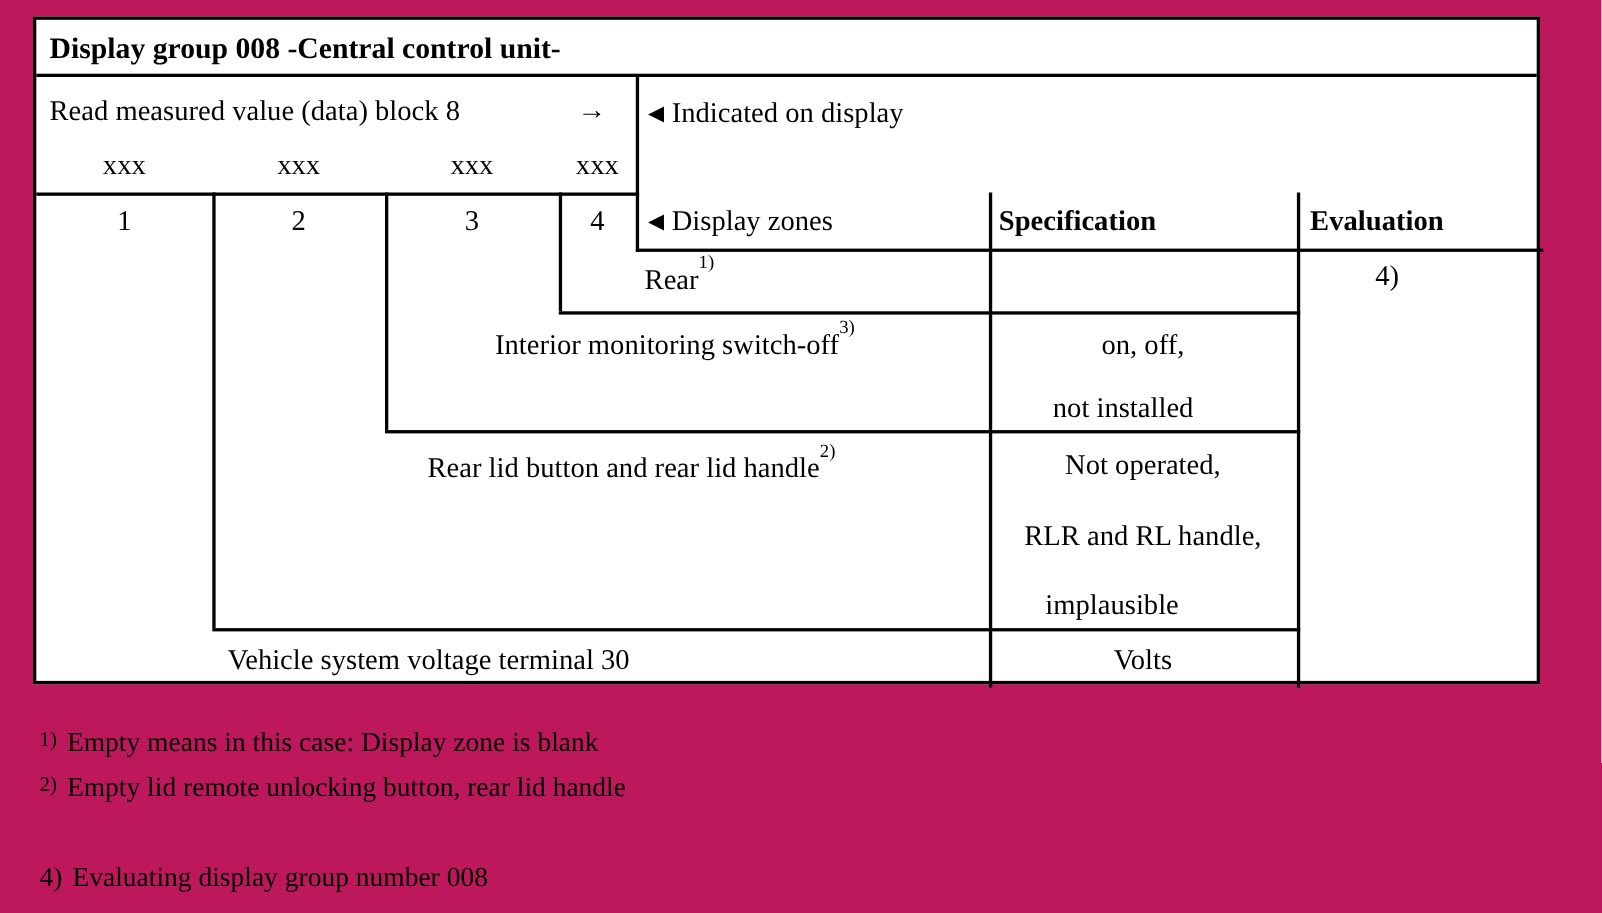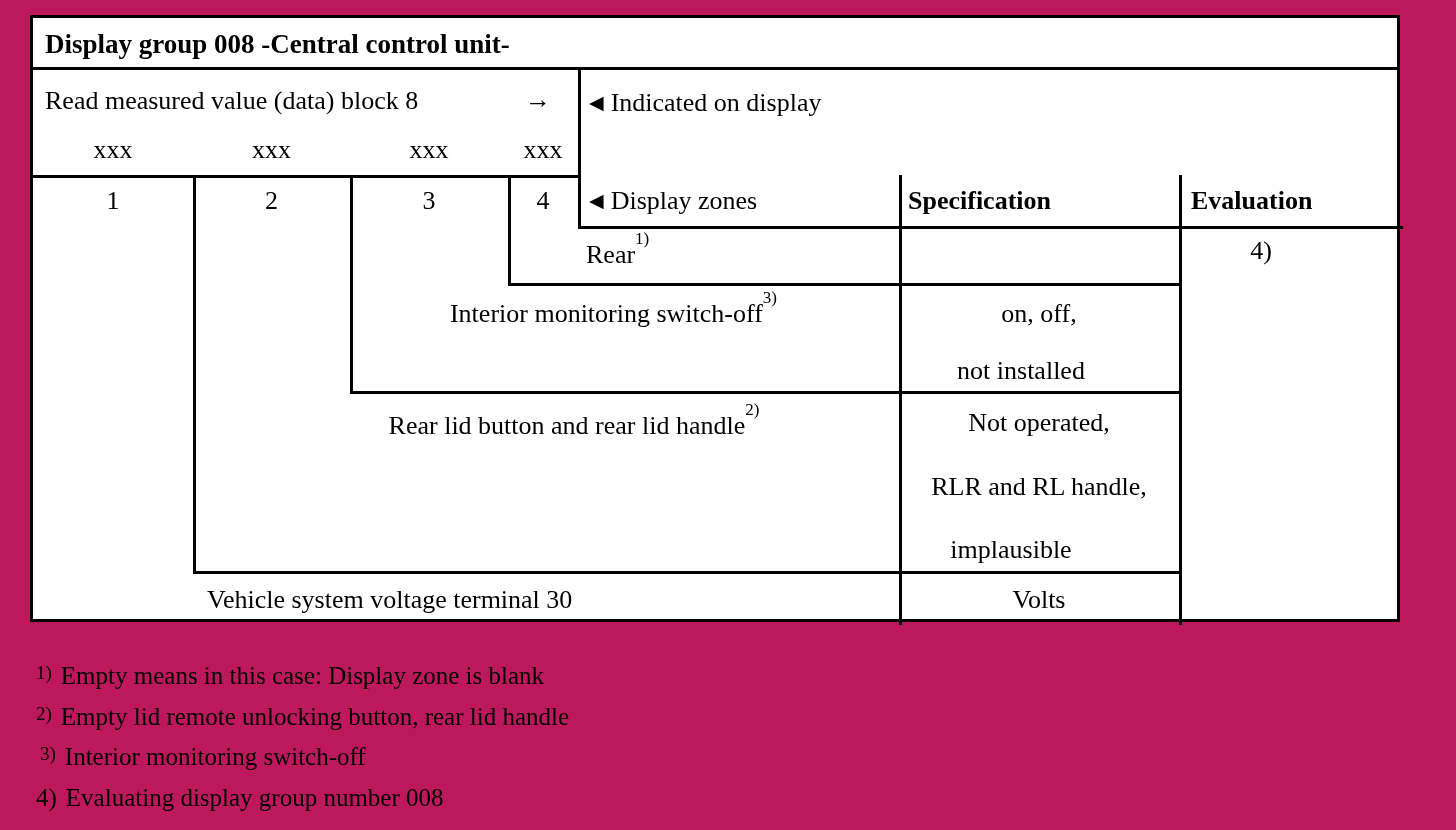--- a/index.html
+++ b/index.html
@@ -151,9 +151,6 @@
   <div class="footnote" style="top:702px;">
     <span class="mark small">2)</span><span>Empty lid remote unlocking button, rear lid handle</span>
   </div>
-  <div class="footnote" style="top:742px;">
-    <span class="mark small" style="margin-left:4px;">3)</span><span>Interior monitoring switch-off</span>
-  </div>
   <div class="footnote" style="top:783px;text-align:right;">
     <span class="mark">4)</span><span>Evaluating display group number 008</span>
   </div>

